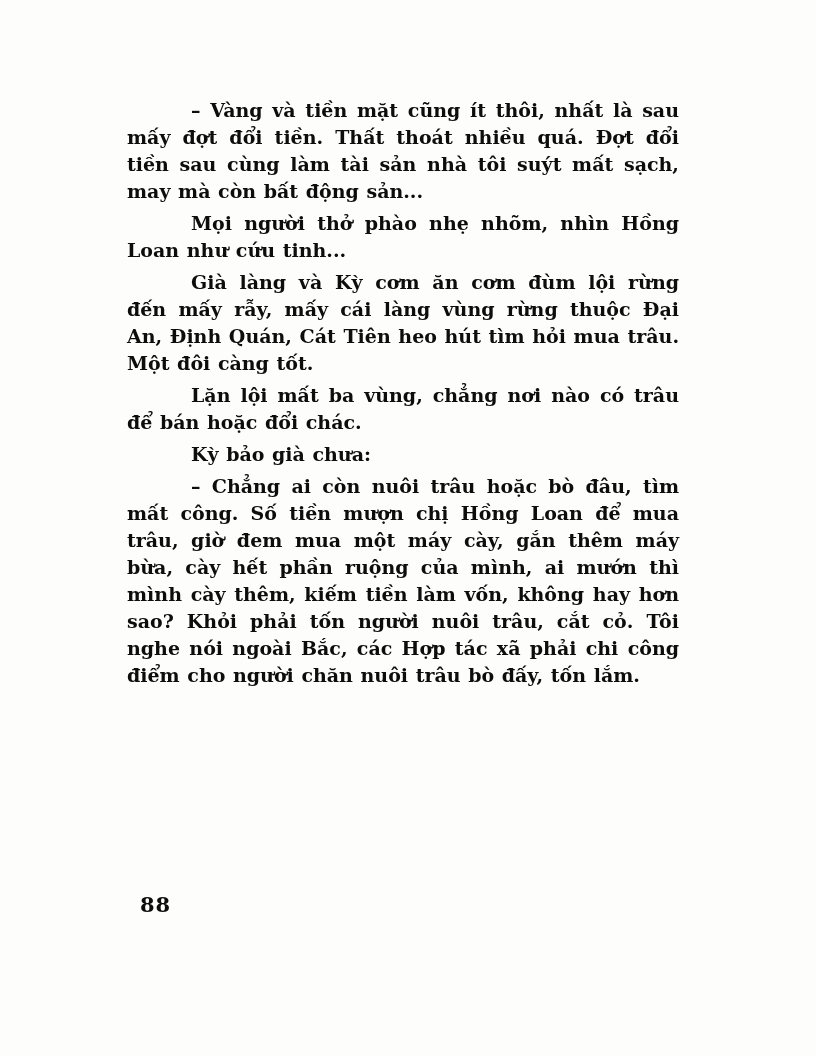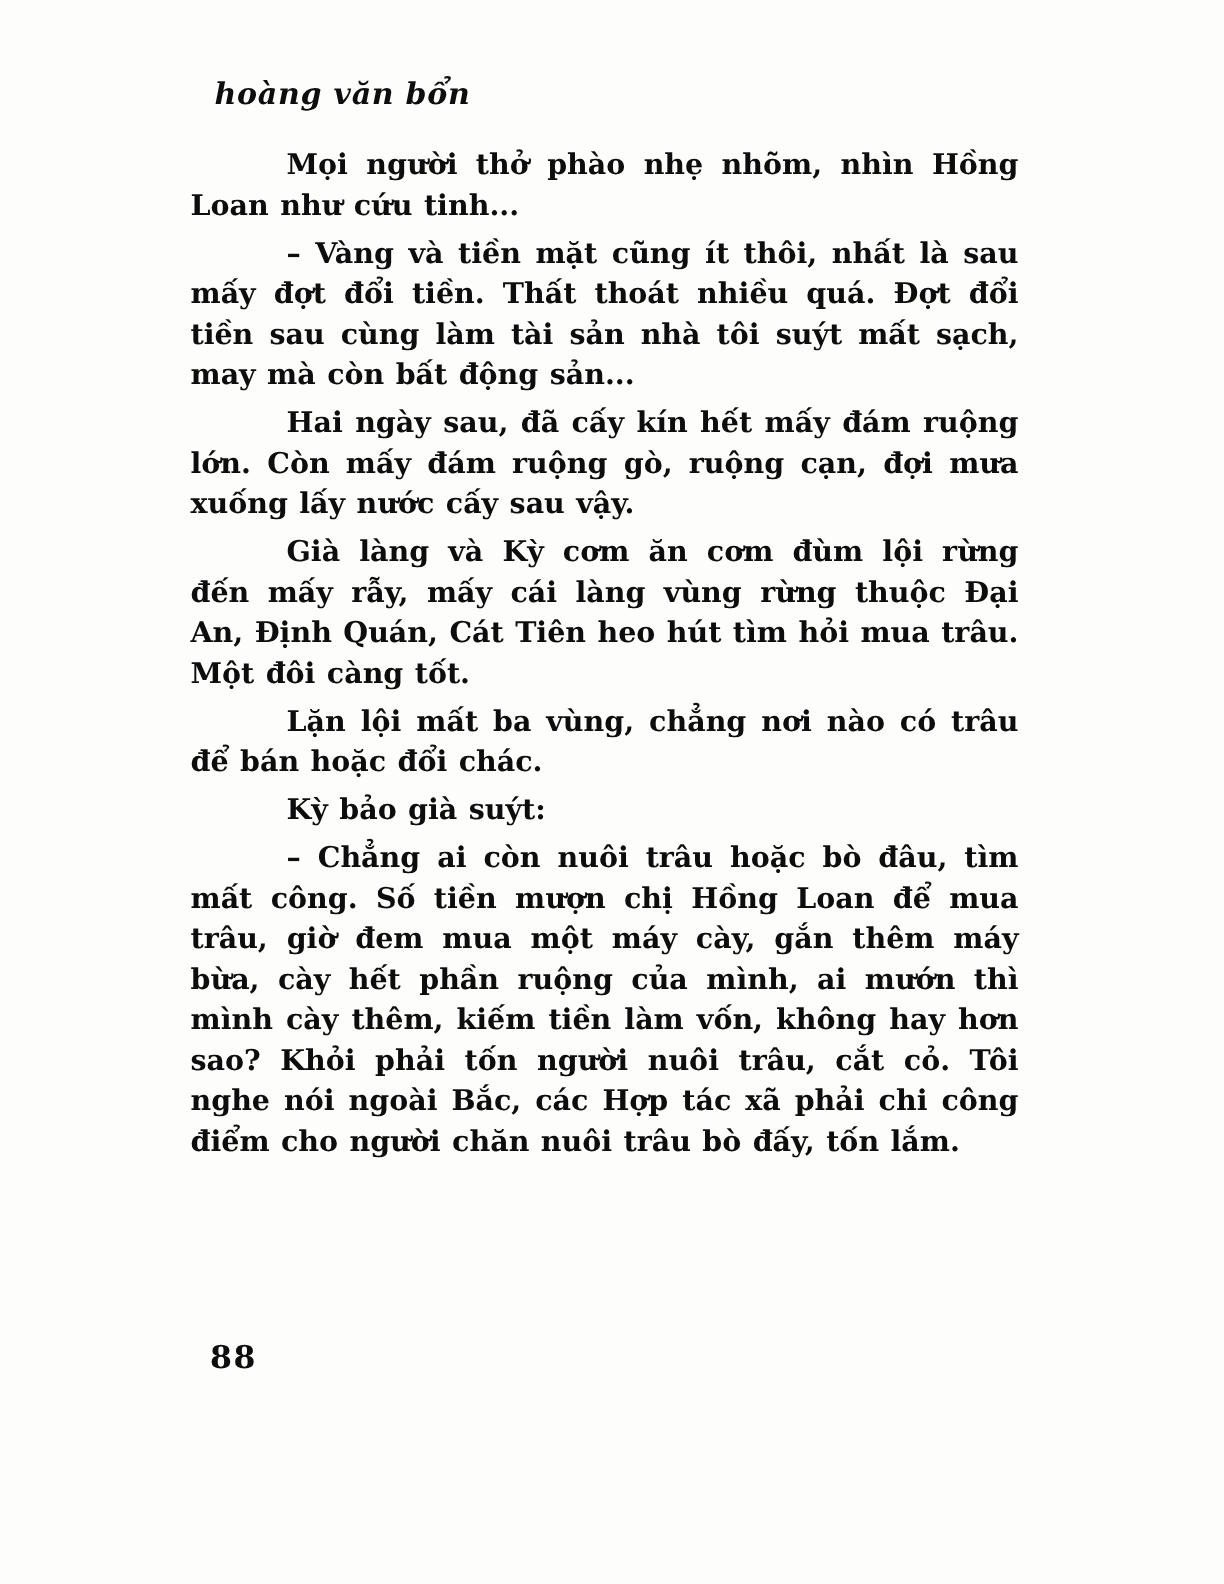--- a/index.html
+++ b/index.html
@@ -56,7 +56,6 @@
 
 <div class="page">
 
-  <div class="running-header">hoàng văn bổn</div>
 
   <div class="text-block">
     <p class="para">Mọi người thở phào nhẹ nhõm, nhìn Hồng Loan như cứu tinh...</p>

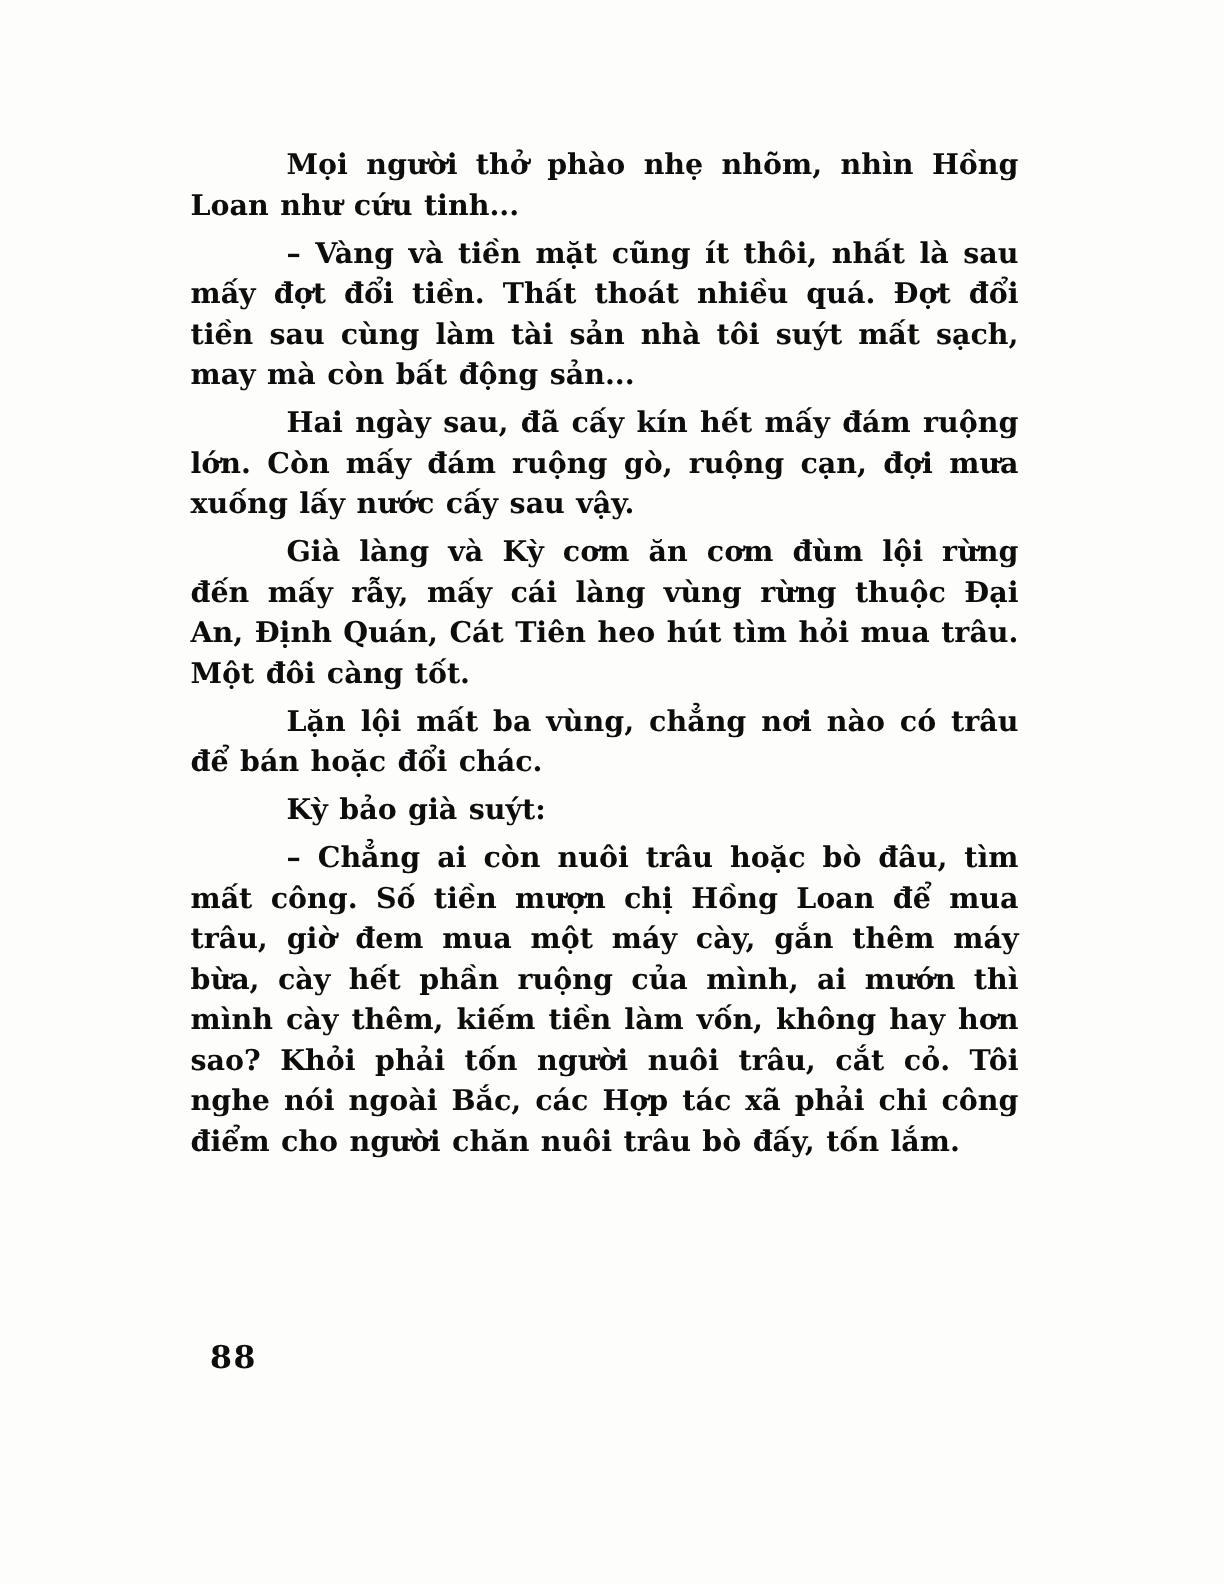--- a/index.html
+++ b/index.html
@@ -58,8 +58,8 @@
 
 
   <div class="text-block">
+    <p class="para">– Vàng và tiền mặt cũng ít thôi, nhất là sau mấy đợt đổi tiền. Thất thoát nhiều quá. Đợt đổi tiền sau cùng làm tài sản nhà tôi suýt mất sạch, may mà còn bất động sản...</p>
     <p class="para">Mọi người thở phào nhẹ nhõm, nhìn Hồng Loan như cứu tinh...</p>
-    <p class="para">– Vàng và tiền mặt cũng ít thôi, nhất là sau mấy đợt đổi tiền. Thất thoát nhiều quá. Đợt đổi tiền sau cùng làm tài sản nhà tôi suýt mất sạch, may mà còn bất động sản...</p>
     <p class="para">Hai ngày sau, đã cấy kín hết mấy đám ruộng lớn. Còn mấy đám ruộng gò, ruộng cạn, đợi mưa xuống lấy nước cấy sau vậy.</p>
     <p class="para">Già làng và Kỳ cơm ăn cơm đùm lội rừng đến mấy rẫy, mấy cái làng vùng rừng thuộc Đại An, Định Quán, Cát Tiên heo hút tìm hỏi mua trâu. Một đôi càng tốt.</p>
     <p class="para">Lặn lội mất ba vùng, chẳng nơi nào có trâu để bán hoặc đổi chác.</p>

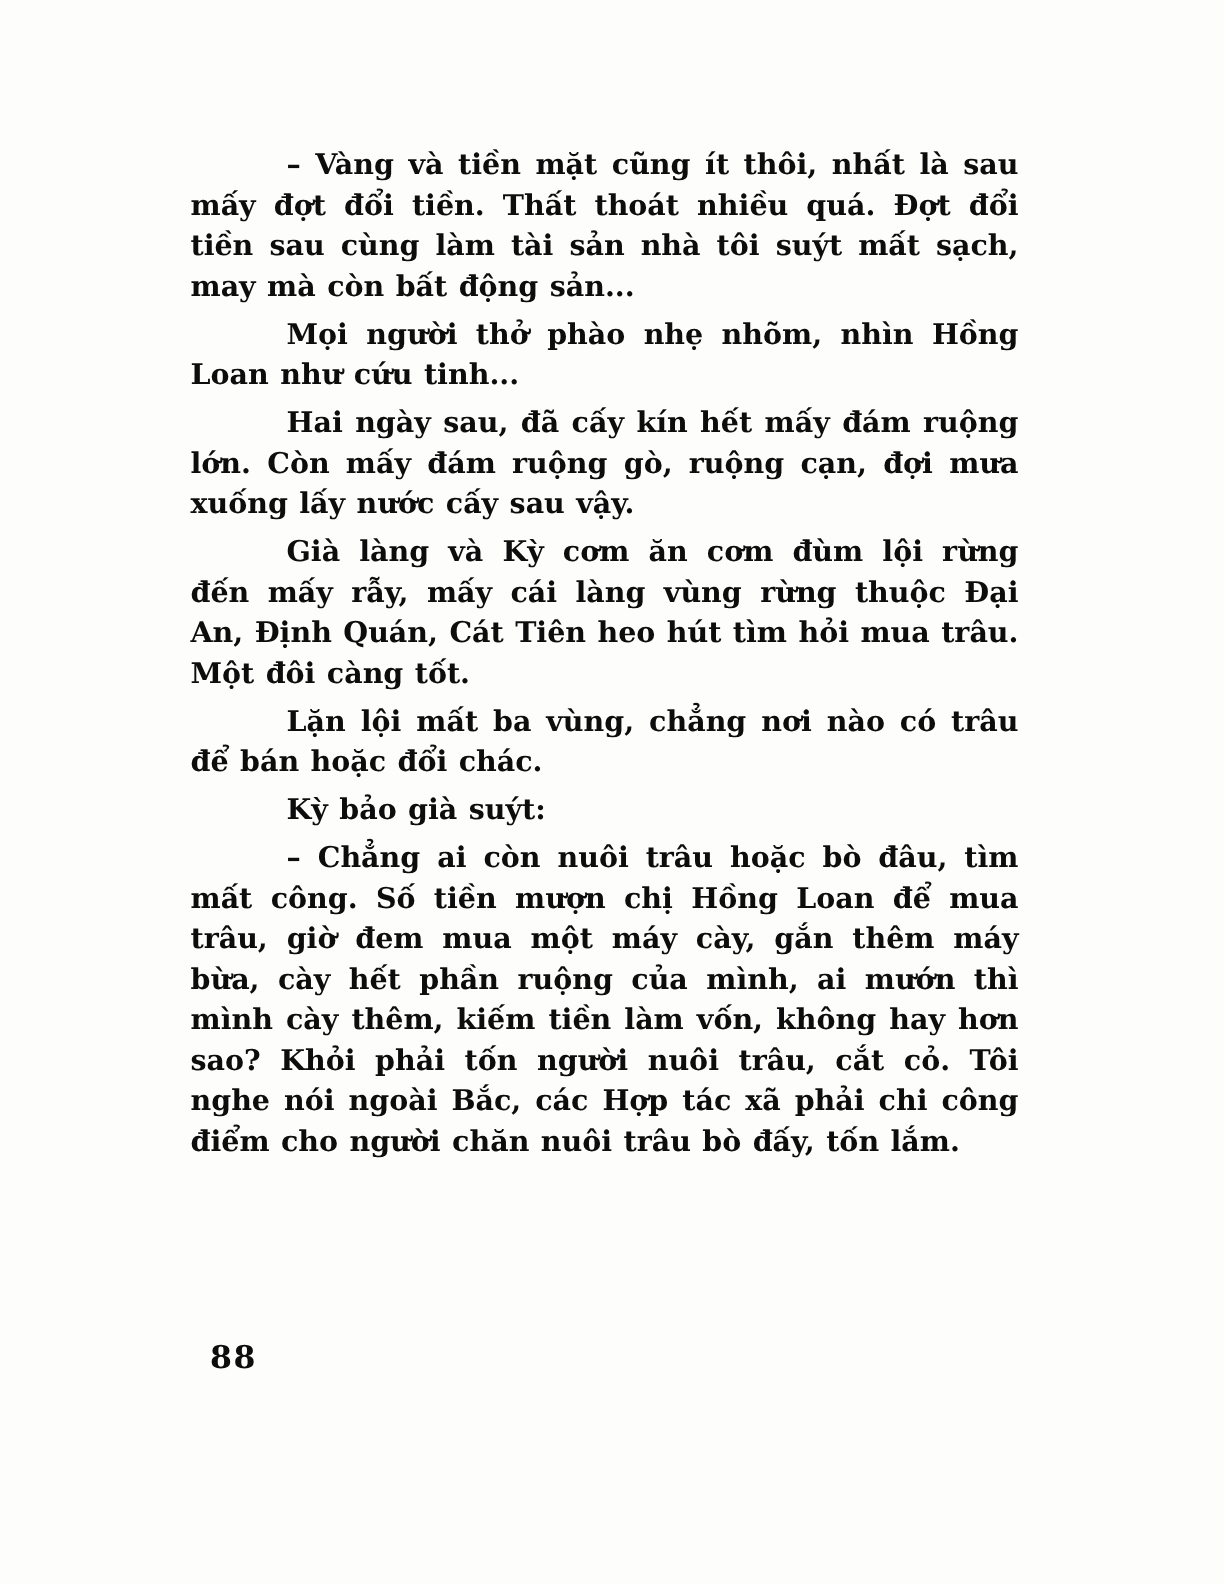--- a/index.html
+++ b/index.html
@@ -60,7 +60,6 @@
   <div class="text-block">
     <p class="para">– Vàng và tiền mặt cũng ít thôi, nhất là sau mấy đợt đổi tiền. Thất thoát nhiều quá. Đợt đổi tiền sau cùng làm tài sản nhà tôi suýt mất sạch, may mà còn bất động sản...</p>
     <p class="para">Mọi người thở phào nhẹ nhõm, nhìn Hồng Loan như cứu tinh...</p>
-    <p class="para">Hai ngày sau, đã cấy kín hết mấy đám ruộng lớn. Còn mấy đám ruộng gò, ruộng cạn, đợi mưa xuống lấy nước cấy sau vậy.</p>
     <p class="para">Già làng và Kỳ cơm ăn cơm đùm lội rừng đến mấy rẫy, mấy cái làng vùng rừng thuộc Đại An, Định Quán, Cát Tiên heo hút tìm hỏi mua trâu. Một đôi càng tốt.</p>
     <p class="para">Lặn lội mất ba vùng, chẳng nơi nào có trâu để bán hoặc đổi chác.</p>
     <p class="para">Kỳ bảo già suýt:</p>

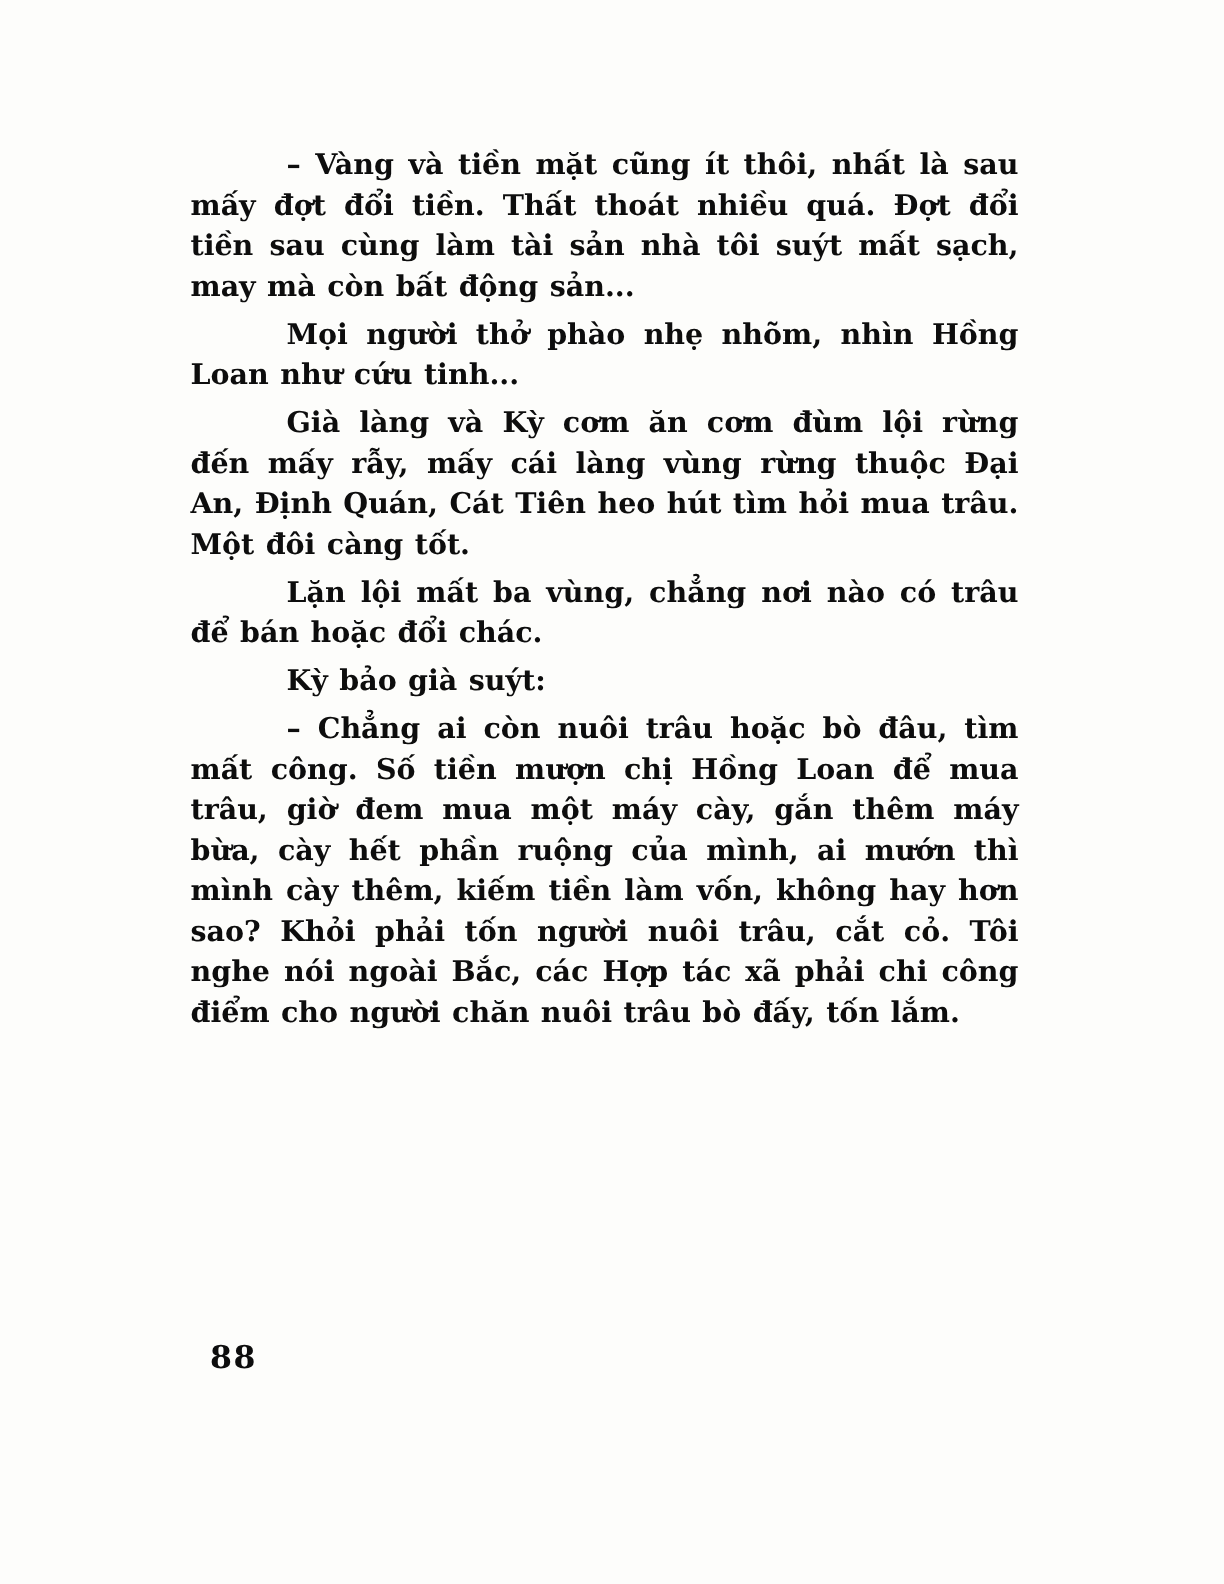--- a/index.html
+++ b/index.html
@@ -62,7 +62,7 @@
     <p class="para">Mọi người thở phào nhẹ nhõm, nhìn Hồng Loan như cứu tinh...</p>
     <p class="para">Già làng và Kỳ cơm ăn cơm đùm lội rừng đến mấy rẫy, mấy cái làng vùng rừng thuộc Đại An, Định Quán, Cát Tiên heo hút tìm hỏi mua trâu. Một đôi càng tốt.</p>
     <p class="para">Lặn lội mất ba vùng, chẳng nơi nào có trâu để bán hoặc đổi chác.</p>
-    <p class="para">Kỳ bảo già suýt:</p>
+    <p class="para">Kỳ bảo già chưa:</p>
     <p class="para">– Chẳng ai còn nuôi trâu hoặc bò đâu, tìm mất công. Số tiền mượn chị Hồng Loan để mua trâu, giờ đem mua một máy cày, gắn thêm máy bừa, cày hết phần ruộng của mình, ai mướn thì mình cày thêm, kiếm tiền làm vốn, không hay hơn sao? Khỏi phải tốn người nuôi trâu, cắt cỏ. Tôi nghe nói ngoài Bắc, các Hợp tác xã phải chi công điểm cho người chăn nuôi trâu bò đấy, tốn lắm.</p>
   </div>
 

